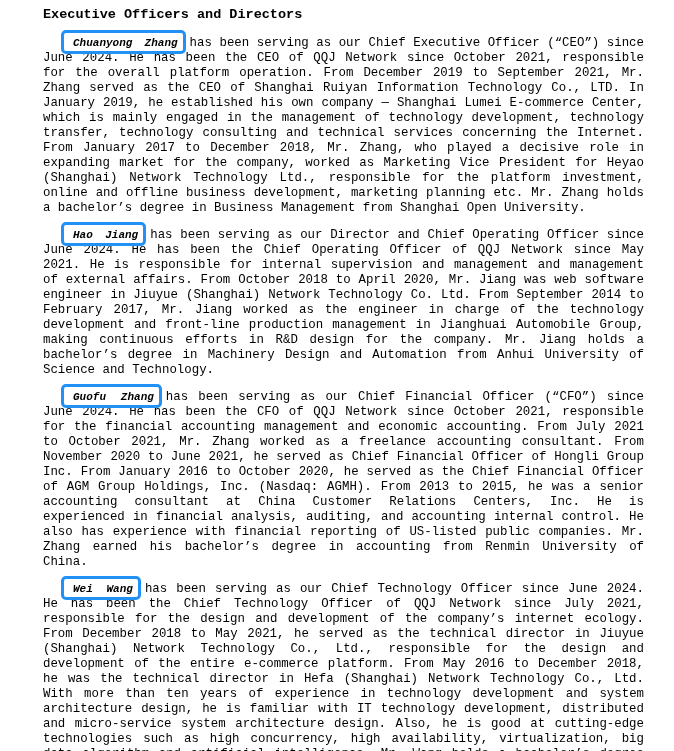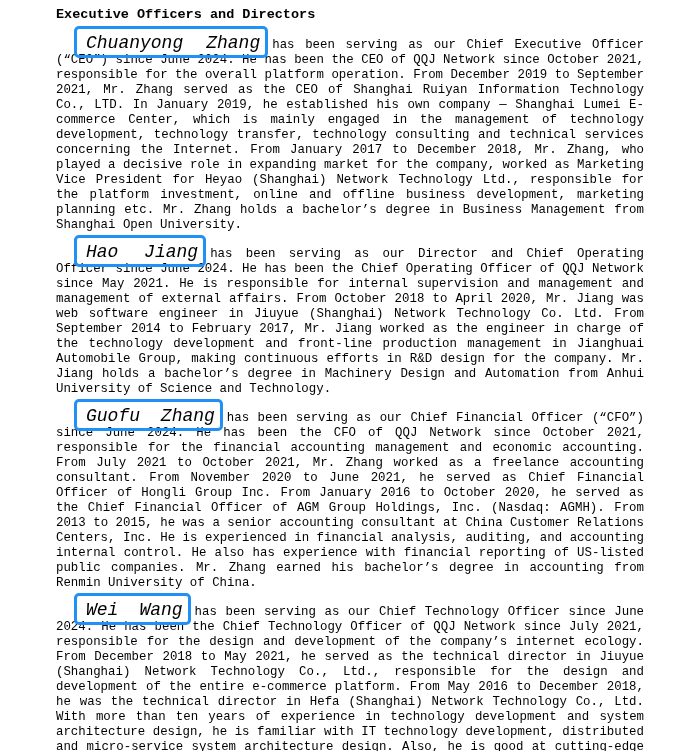--- a/index.html
+++ b/index.html
@@ -13,7 +13,7 @@
     box-sizing: border-box;
     width: 674px;
     height: 751px;
-    padding: 7px 30px 0 56px;
+    padding: 7px 30px 0 43px;
     font-family: "Liberation Mono", "DejaVu Sans Mono", monospace;
     color: #000000;
   }

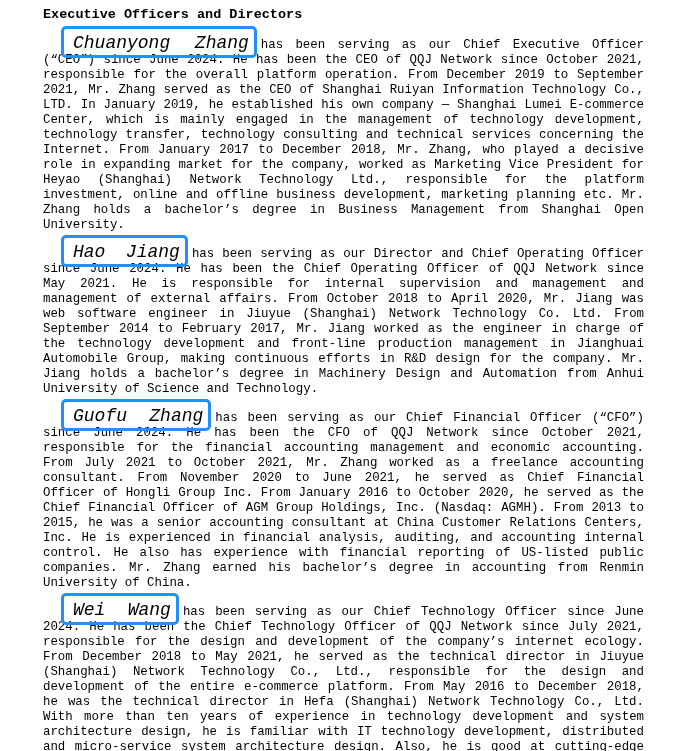--- a/index.html
+++ b/index.html
@@ -33,9 +33,9 @@
   .officer-name {
     position: relative;
     display: inline;
-    font-weight: 400;
+    font-weight: 700;
     font-style: italic;
-    font-size: 18px;
+    font-size: 11px;
     line-height: 15px;
     margin-right: 12px;
     word-spacing: 0.5em;

